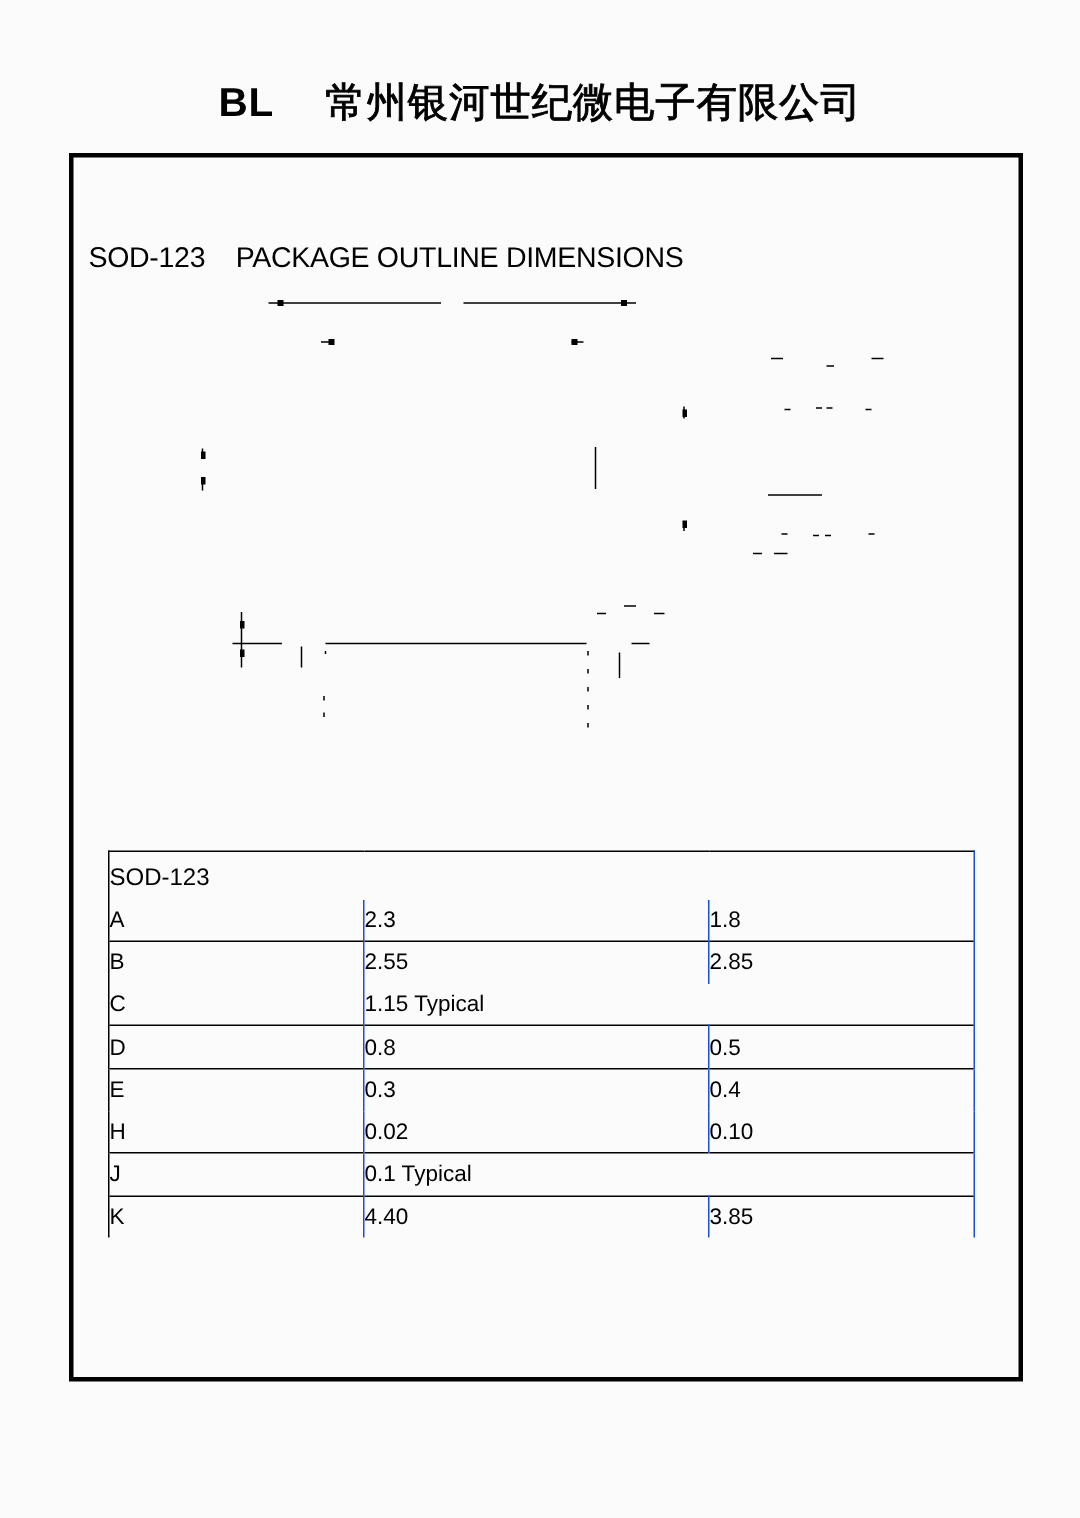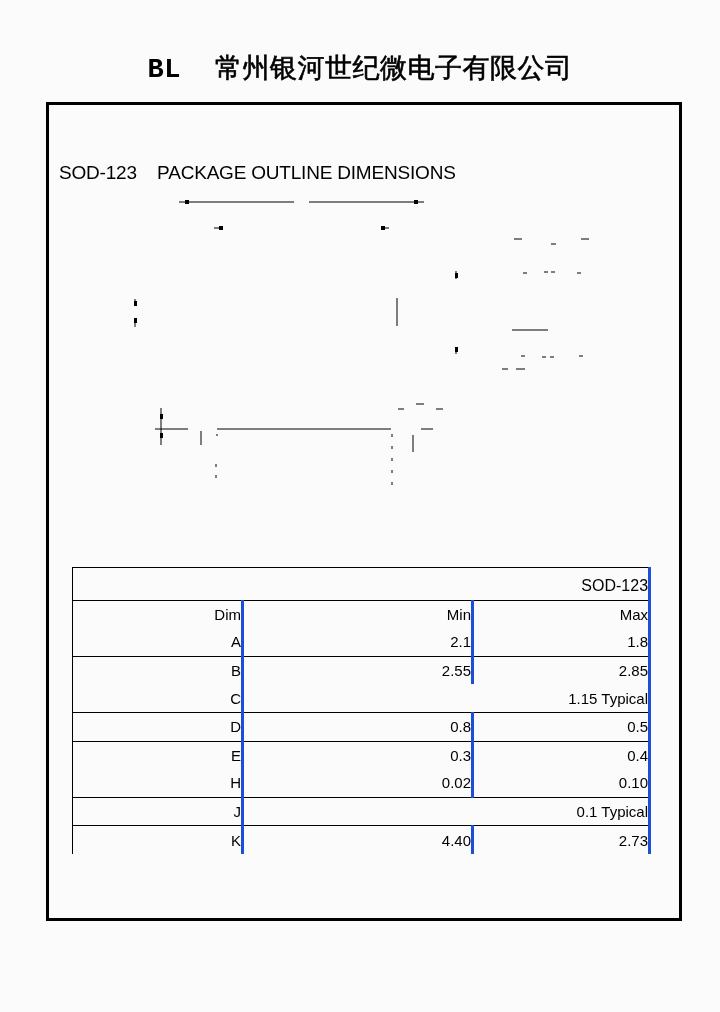--- a/index.html
+++ b/index.html
@@ -6,7 +6,7 @@
   body { width:720px; height:1012px; background:#fbfbfb; position:relative; overflow:hidden;
          font-family:"Liberation Sans", sans-serif; color:#000; }
   .header { position:absolute; top:50px; left:0; width:720px; text-align:center; font-size:27px; font-weight:bold; letter-spacing:0.5px; }
-  .header .brand { font-family:Liberation Mono, monospace; margin-right:26px; }
+  .header .brand { font-family:Liberation Sans, sans-serif; margin-right:26px; }
   .header .company { font-family:"DejaVu Sans", sans-serif; font-weight:normal; -webkit-text-stroke:0.6px #000; }
   .frame { position:absolute; left:46px; top:102px; width:630px; height:813px; border:3px solid #000; }
   .section-title { position:absolute; left:59px; top:124px; font-size:19px; letter-spacing:-0.2px;margin-top:38px; }

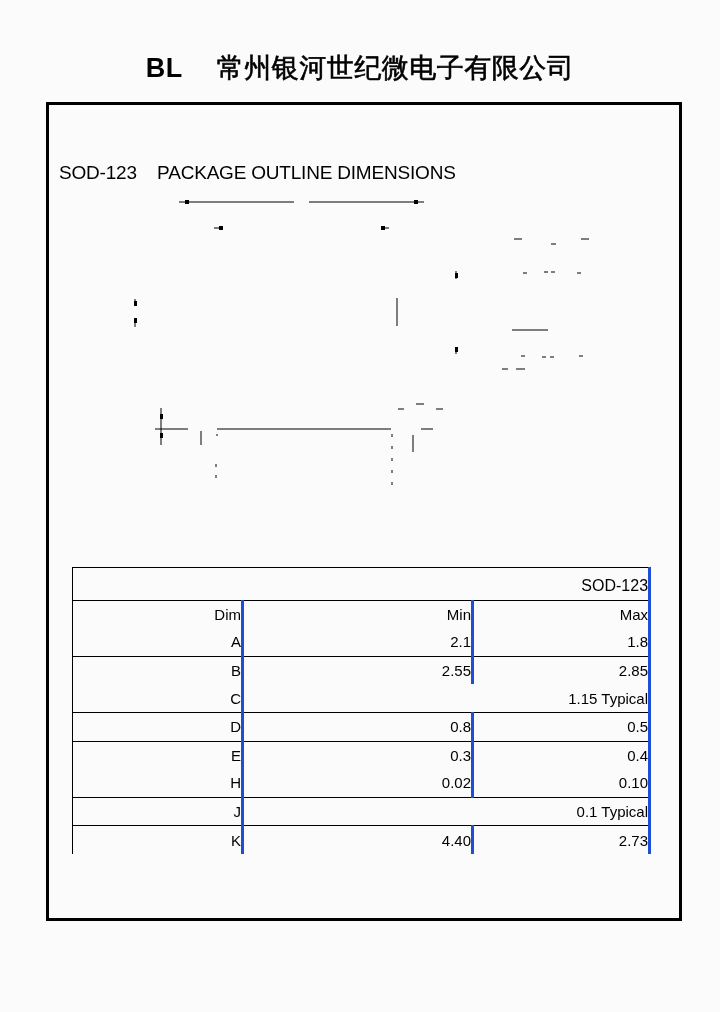--- a/index.html
+++ b/index.html
@@ -12,7 +12,7 @@
   .section-title { position:absolute; left:59px; top:124px; font-size:19px; letter-spacing:-0.2px;margin-top:38px; }
   .drawing { position:absolute; left:0; top:0; width:720px; height:520px; }
   table.dims { position:absolute; left:72px; top:567px; width:577px; border-collapse:collapse; font-size:15px; table-layout:fixed; }
-  table.dims td { height:27.6px; padding:0; text-align:right; vertical-align:middle; border-left:1px solid #000; border-right:3px solid #1d4ed8; }
+  table.dims td { height:27.6px; padding:0; text-align:left; vertical-align:middle; border-left:1px solid #000; border-right:1px solid #1d4ed8; }
   table.dims tr.sep td { border-top:1px solid #000; }
   table.dims tr.last td { border-bottom:1px solid #000; }
   table.dims tr.title td { border-top:1px solid #000; font-size:16px; padding-top:4px; }

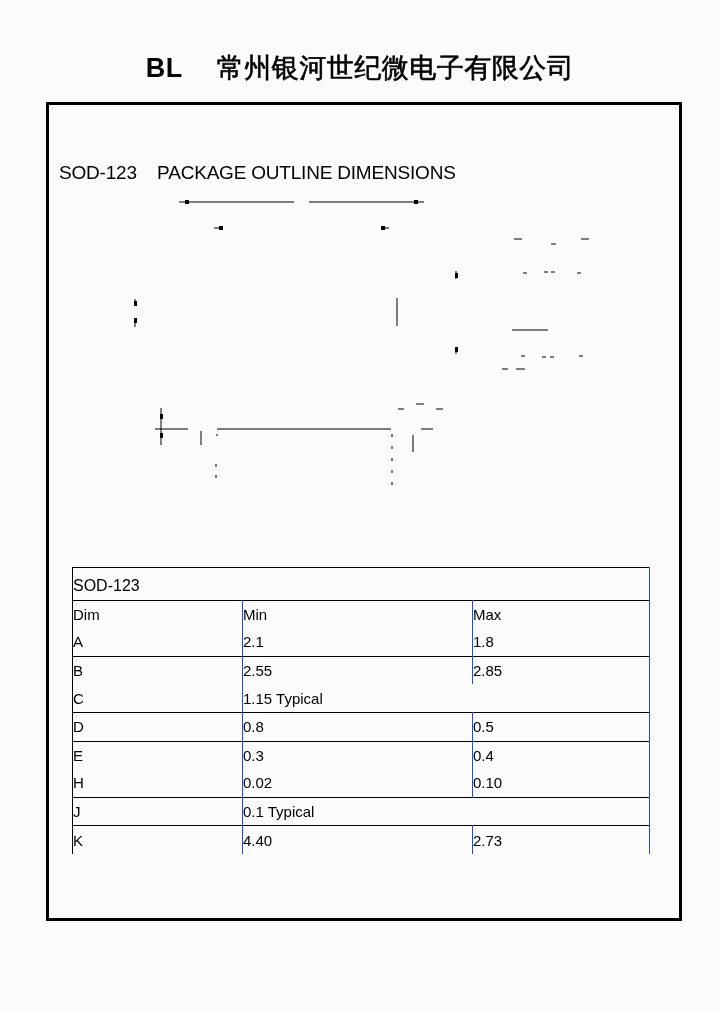--- a/index.html
+++ b/index.html
@@ -97,11 +97,6 @@
     <tr class="title">
       <td colspan="3">SOD-123</td>
     </tr>
-    <tr class="sep">
-      <td>Dim</td>
-      <td class="min">Min</td>
-      <td class="max">Max</td>
-    </tr>
     <tr>
       <td>A</td>
       <td>2.1</td>

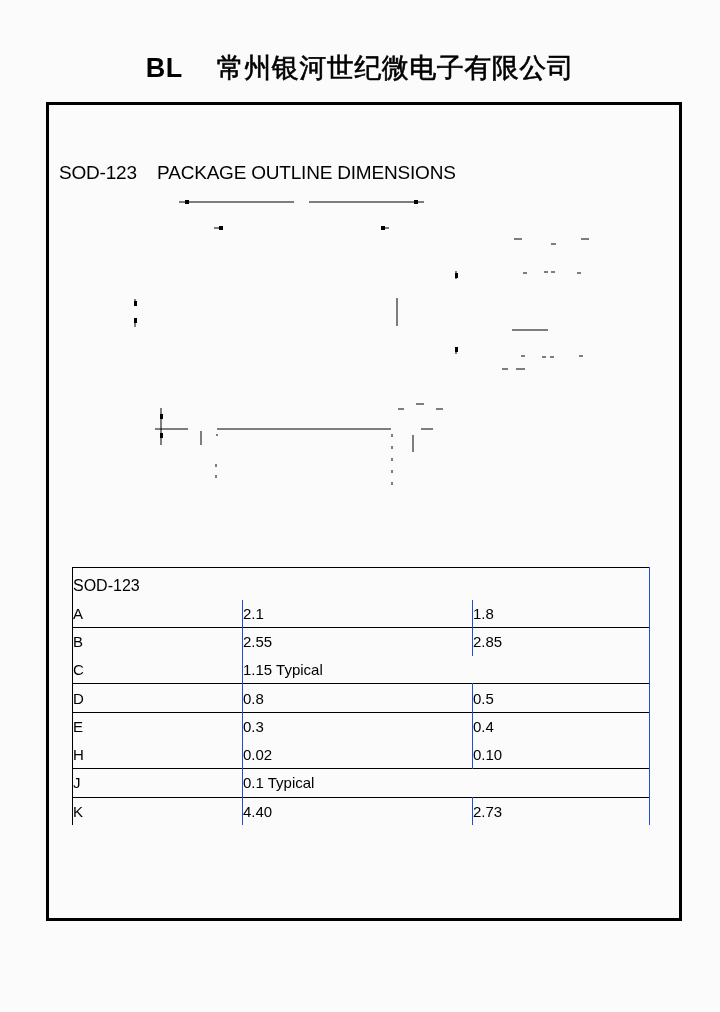--- a/index.html
+++ b/index.html
@@ -99,7 +99,7 @@
     </tr>
     <tr>
       <td>A</td>
-      <td>2.1</td>
+      <td>2.3</td>
       <td>1.8</td>
     </tr>
     <tr class="sep">

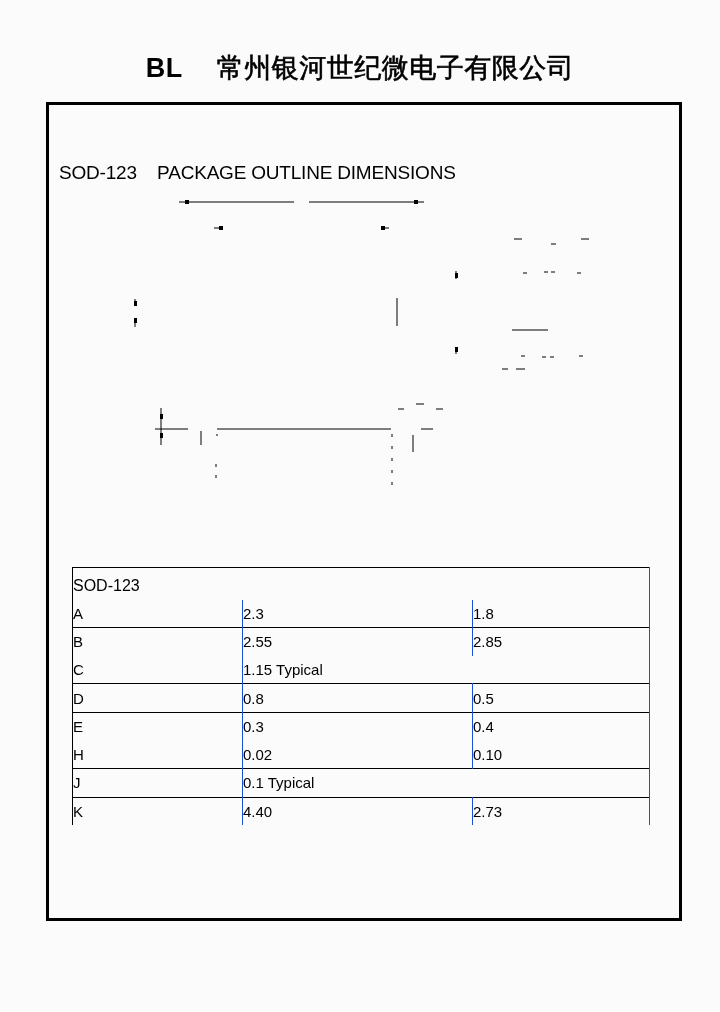--- a/index.html
+++ b/index.html
@@ -133,7 +133,7 @@
     <tr class="sep">
       <td>K</td>
       <td>4.40</td>
-      <td>2.73</td>
+      <td>3.85</td>
     </tr>
   </tbody>
 </table>

